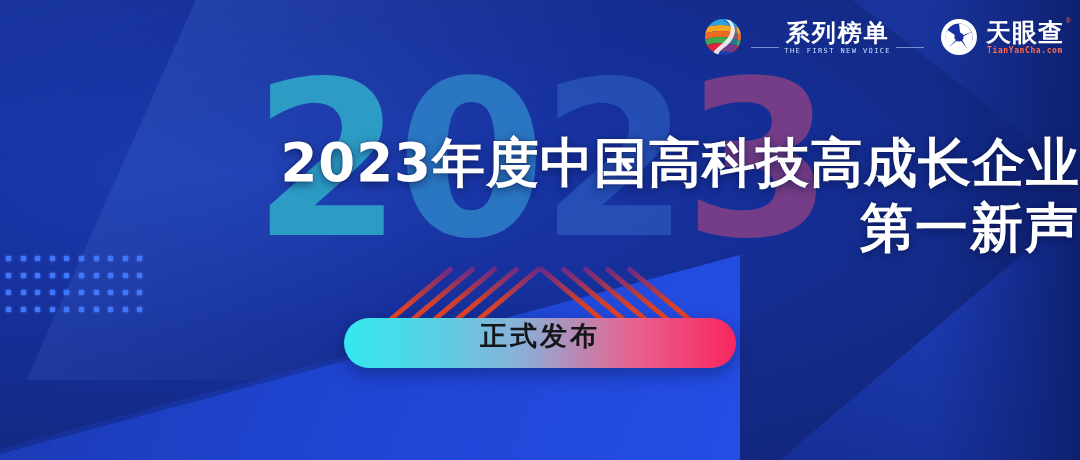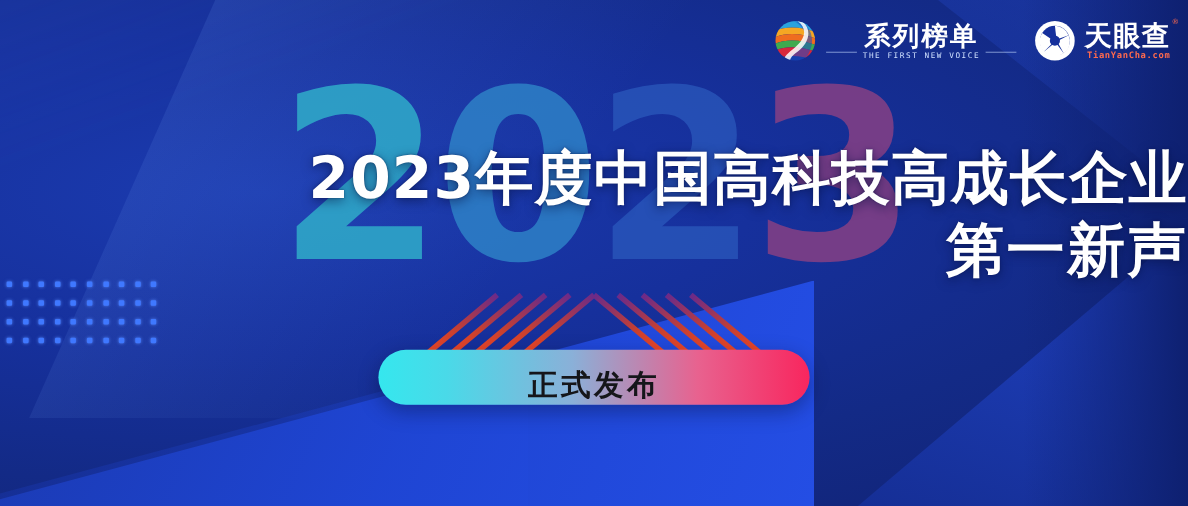--- a/index.html
+++ b/index.html
@@ -143,7 +143,7 @@
 
   .aperture{ width:38px; height:38px; }
 
-  .logo-b-text{ display:flex; flex-direction:column; align-items:flex-end; gap:0px; position:relative; }
+  .logo-b-text{ display:flex; flex-direction:column; align-items:center; gap:0px; position:relative; }
   .logo-b-cn{
     font-size:25px; font-weight:700; color:#ffffff; letter-spacing:1px;
     font-family:"DejaVu Sans","Liberation Sans",sans-serif; line-height:27px;

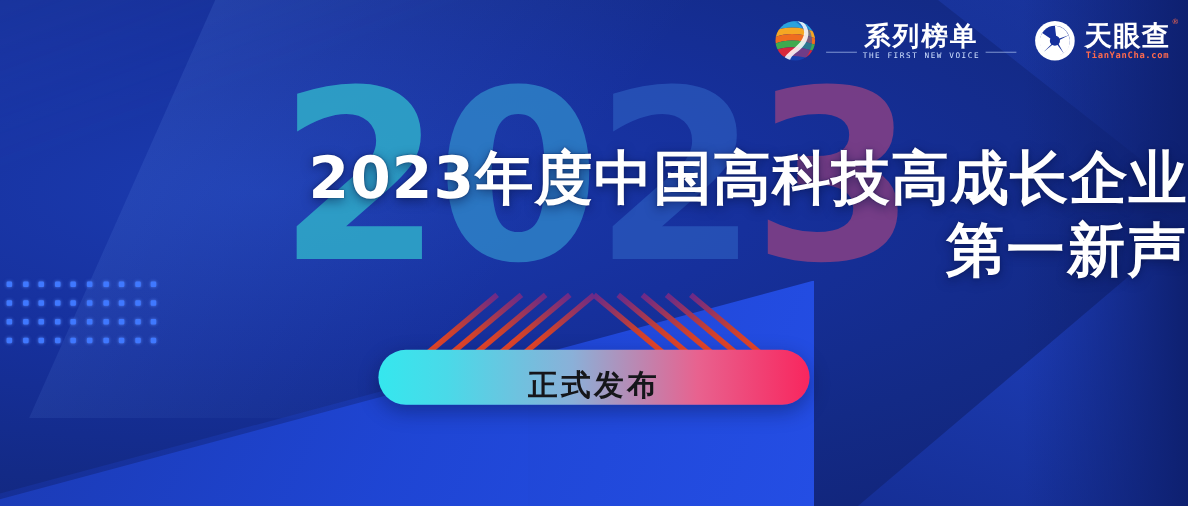--- a/index.html
+++ b/index.html
@@ -102,7 +102,7 @@
     position:absolute; left:50%; top:318px; transform:translateX(-50%);
     width:392px; height:50px; border-radius:25px; z-index:6;
     background:linear-gradient(90deg,#35e7ee 0%,#4ad9e8 16%,#8ab0d8 45%,#e8628f 74%,#f8265e 100%);
-    display:flex; align-items:flex-end; justify-content:center;
+    display:flex; align-items:flex-start; justify-content:center;
     box-shadow:0 6px 18px rgba(5,12,50,.38);
   }
   .pill-text{

